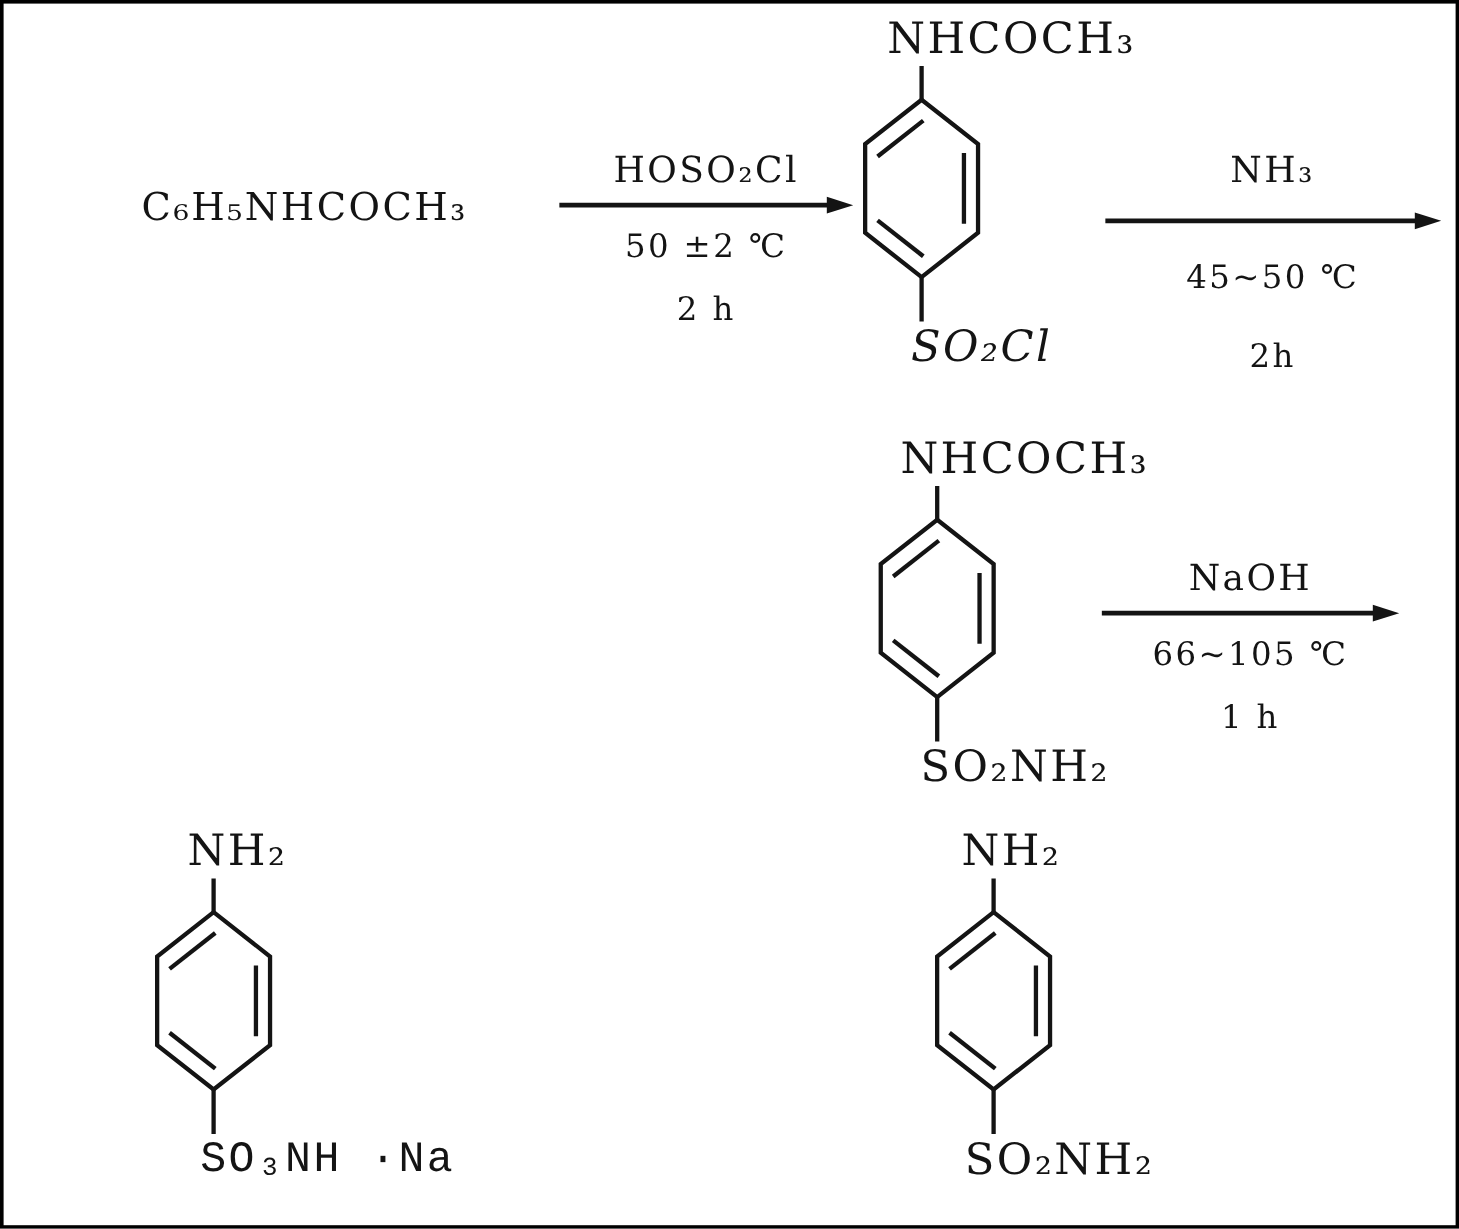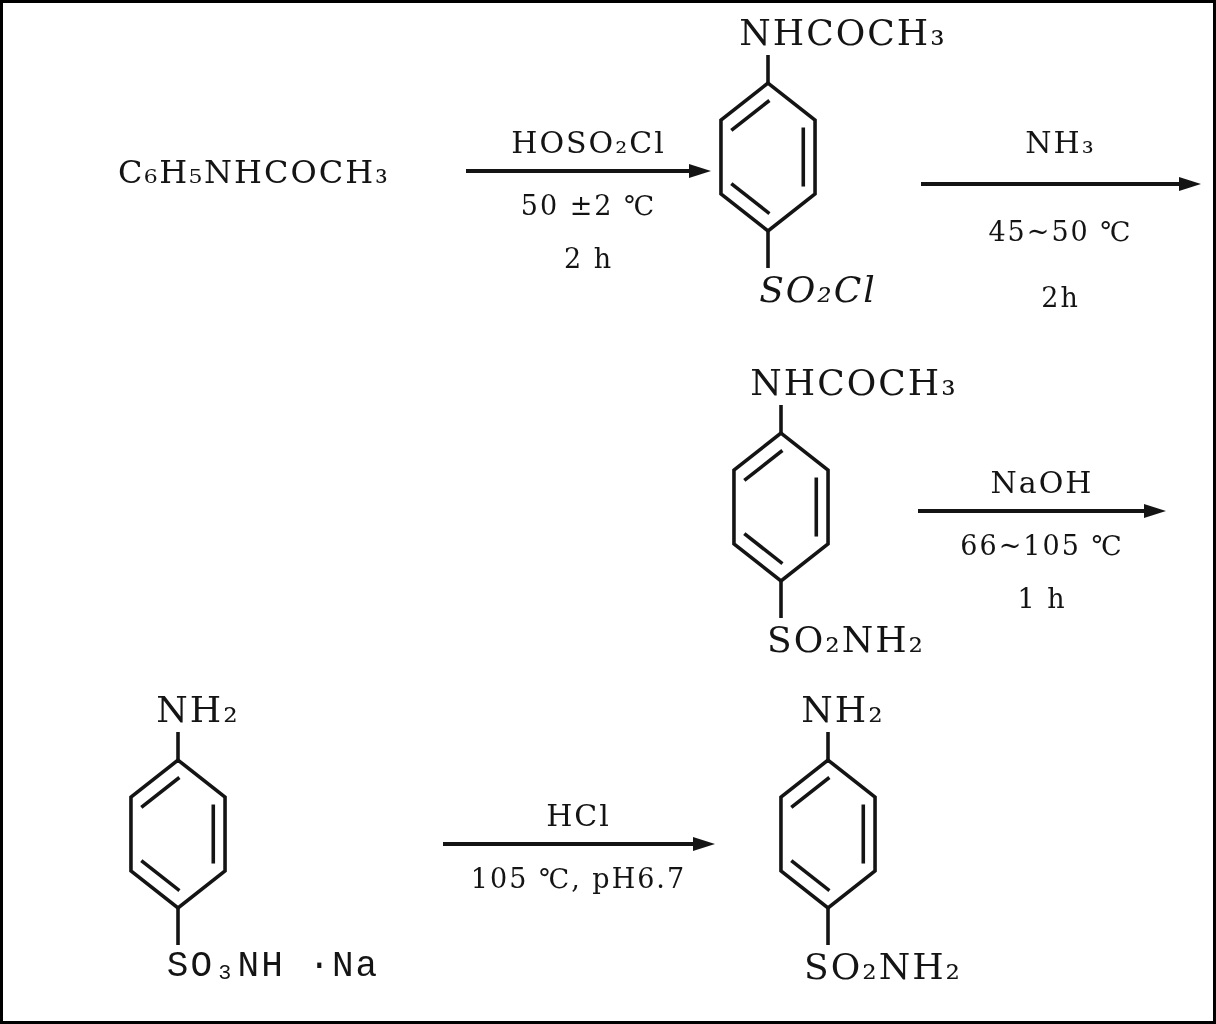--- a/index.html
+++ b/index.html
@@ -146,15 +146,6 @@
     <div class="sub-label" style="transform:translateX(95px);font-family:Liberation Mono, monospace;">SO₃NH ·Na</div>
   </div>
 
-  <div class="arrow-block" style="left:438px; top:795px; width:275px;">
-    <div class="reagent">HCl</div>
-    <svg class="arrow-svg" width="272" height="18" viewBox="0 0 272 18">
-      <line x1="0" y1="9" x2="253" y2="9"></line>
-      <polygon points="250,2 272,9 250,16"></polygon>
-    </svg>
-    <div class="cond">105 ℃, pH6.7</div>
-    <div class="cond cond2"></div>
-  </div>
 
   <div class="structure" style="left:675px; top:685px;">
     <div class="sub-label" style="transform:translateX(15px);">NH₂</div>

